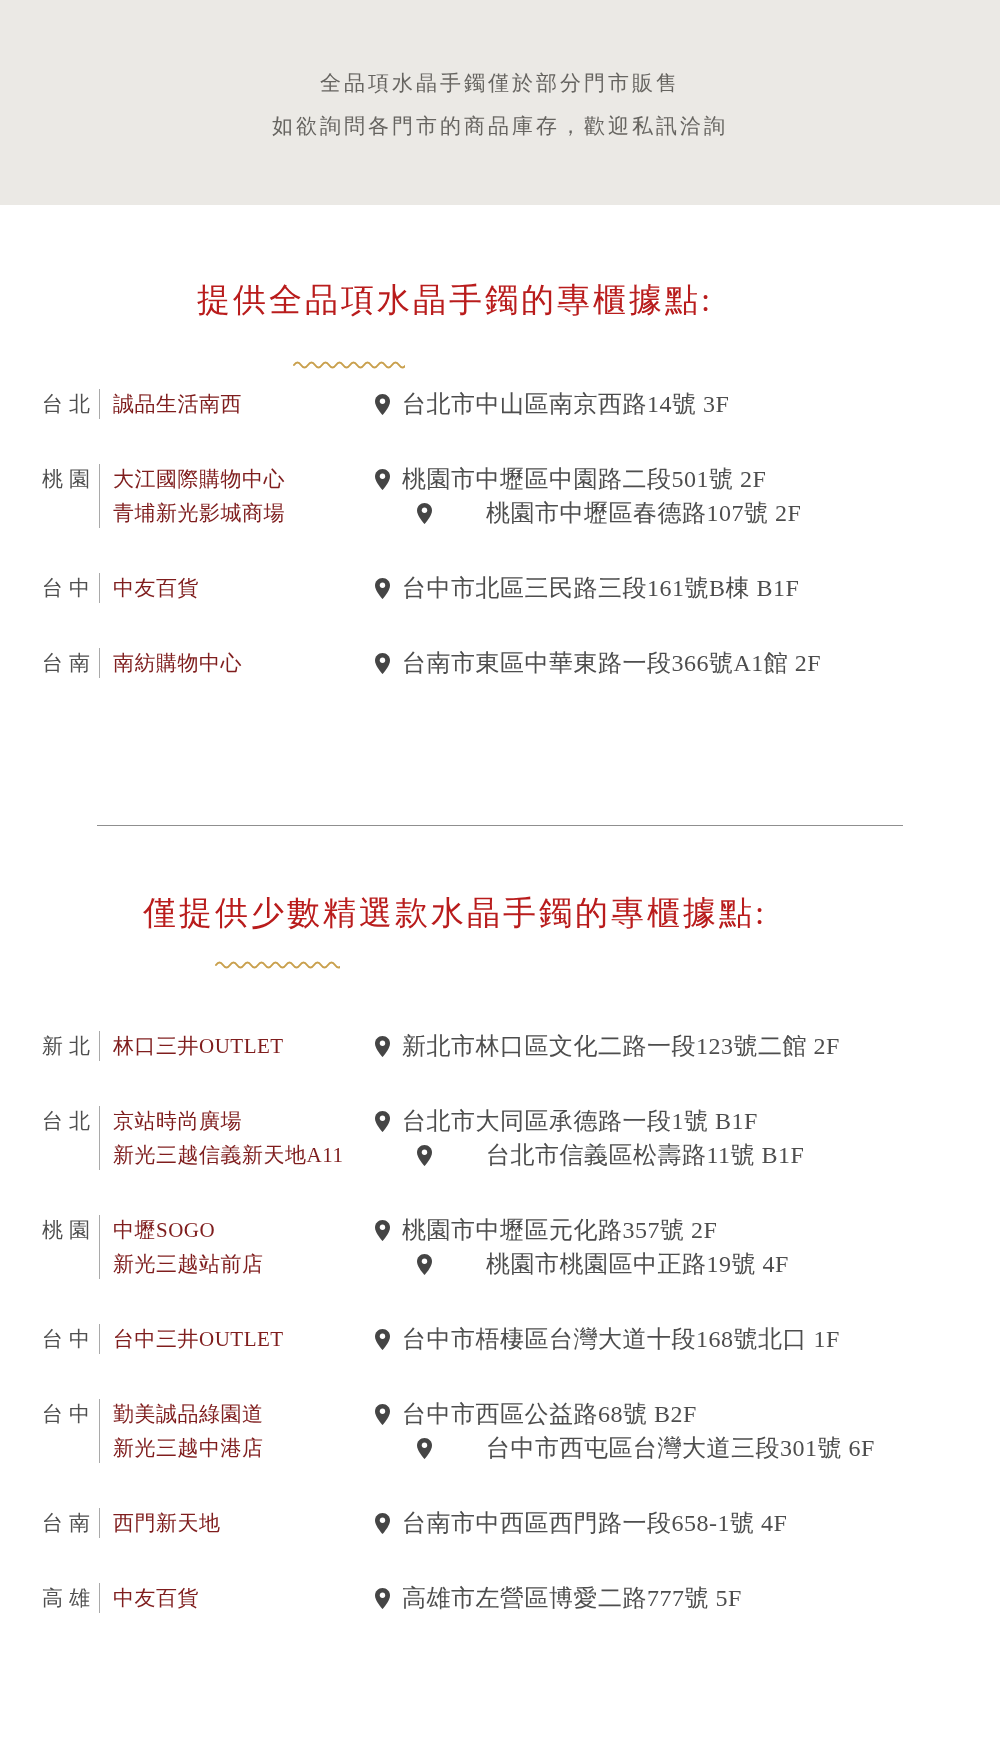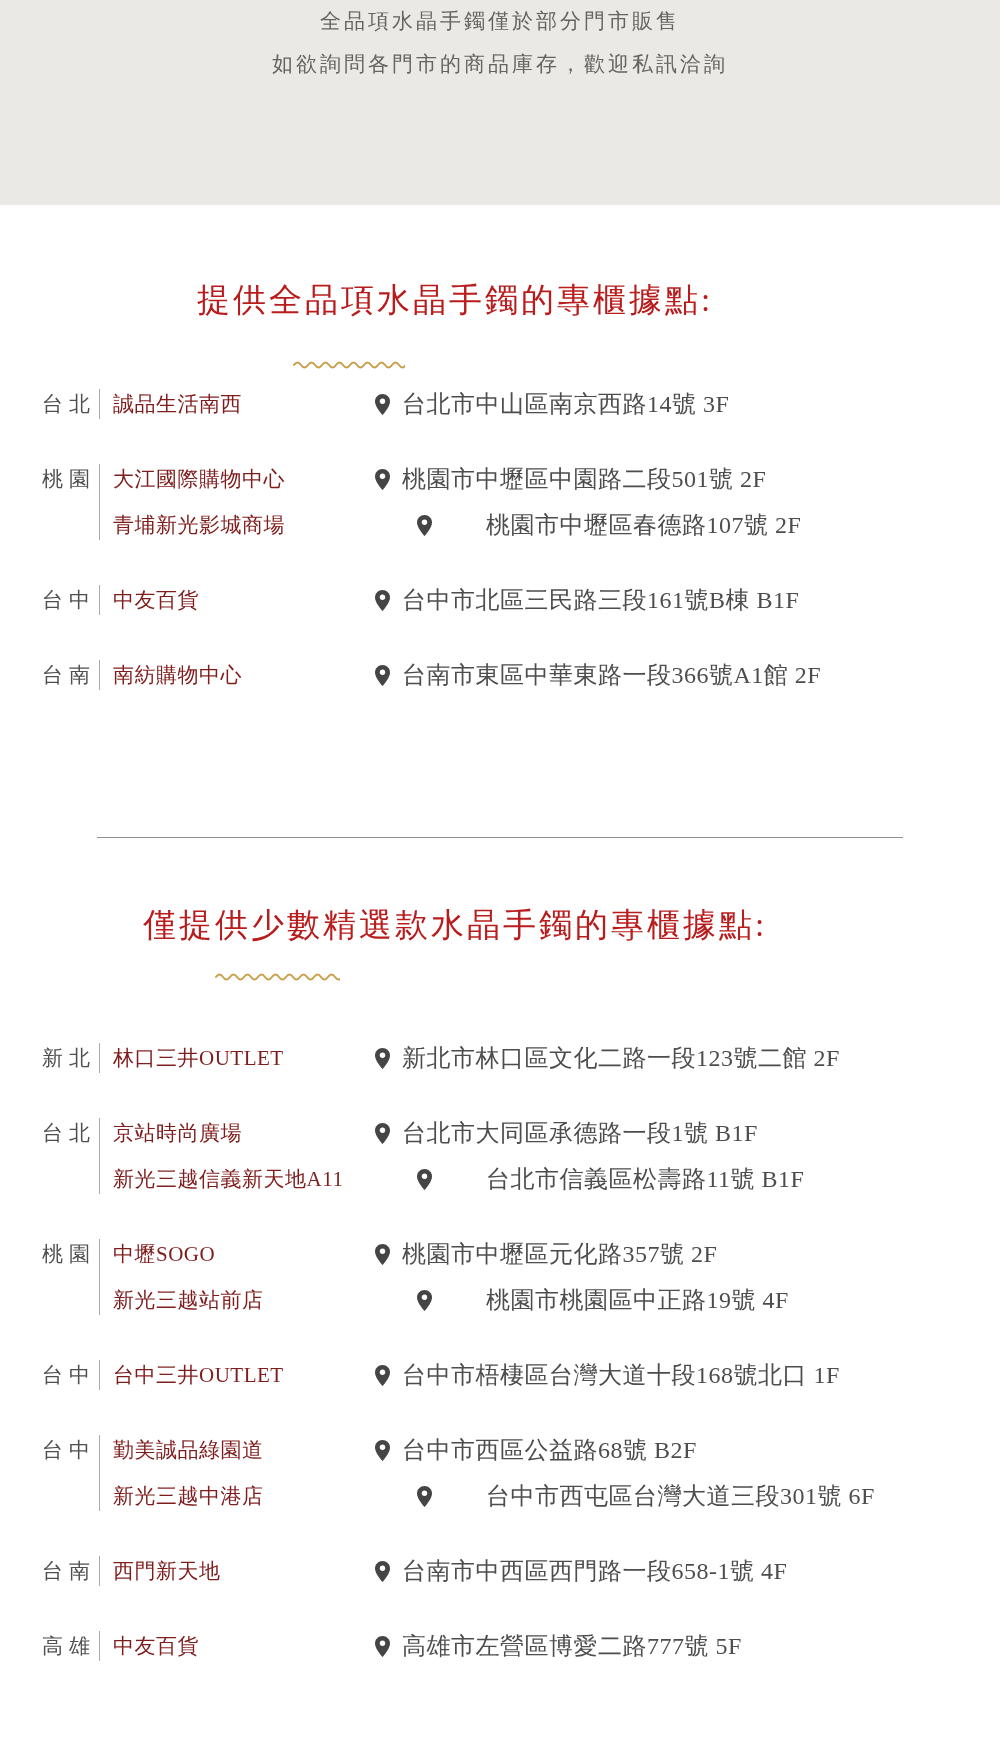--- a/index.html
+++ b/index.html
@@ -17,6 +17,7 @@
     height:205px;
     background:#ebe9e5;
     box-sizing:border-box;
+    padding-top:62px;
     text-align:center;
   }
   .band p{

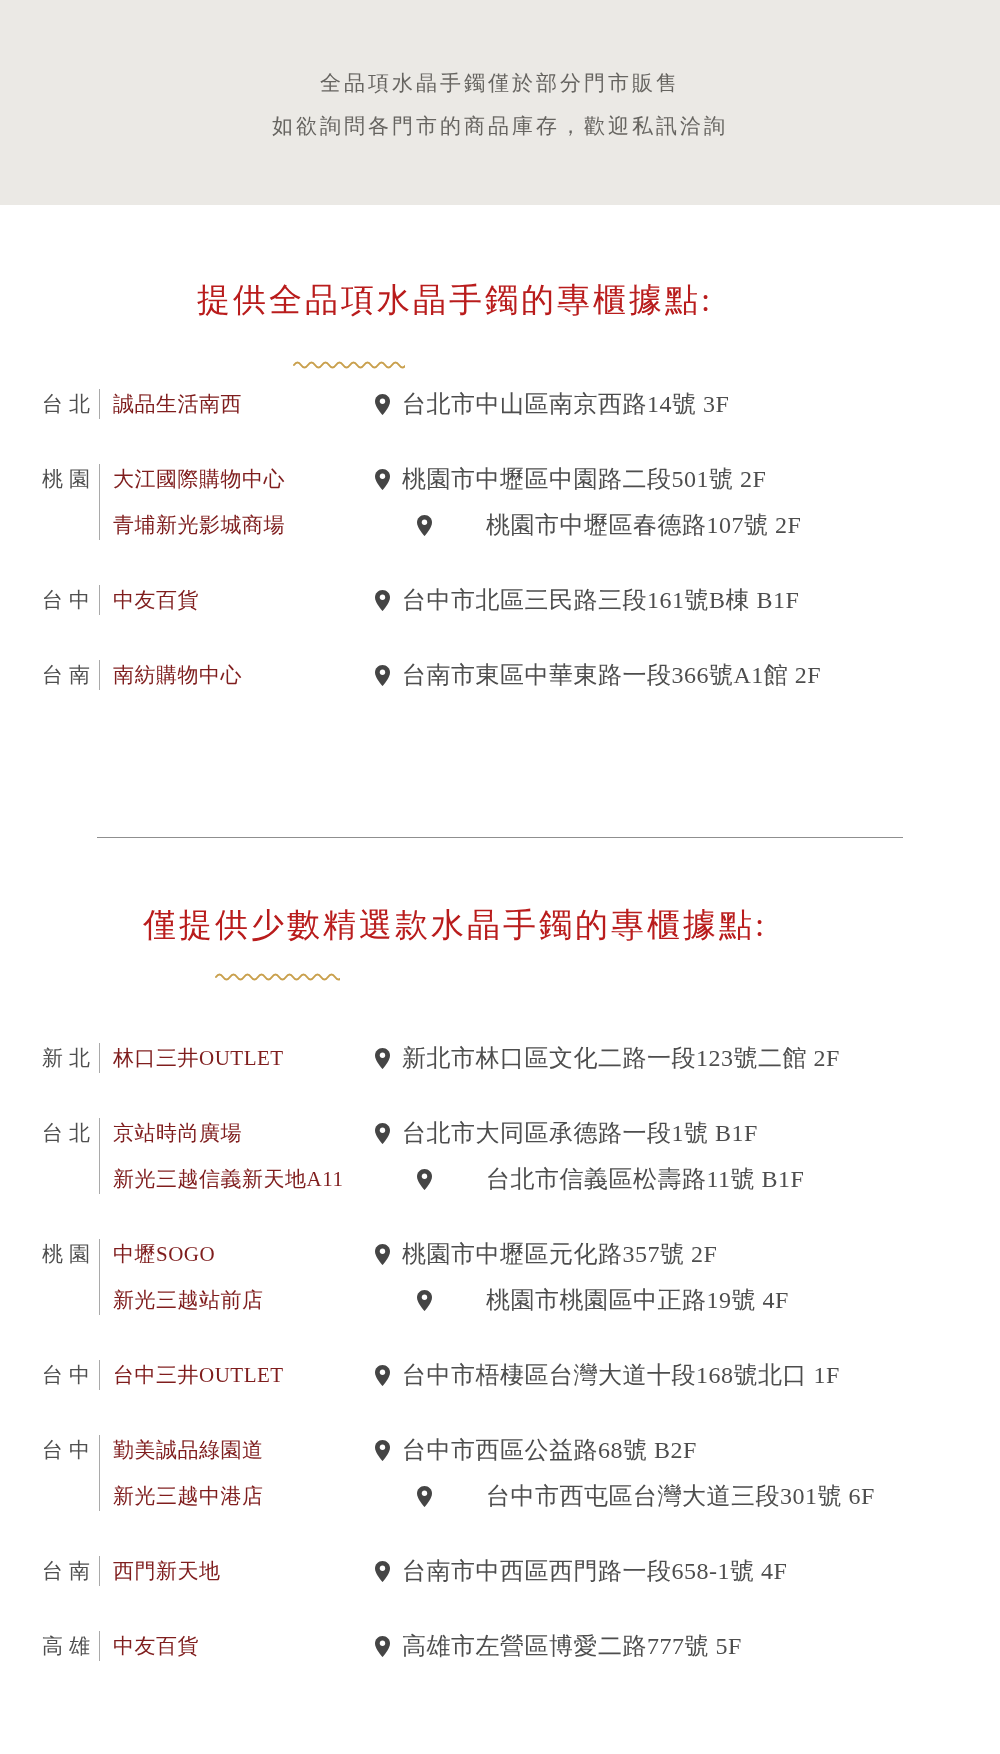--- a/index.html
+++ b/index.html
@@ -71,7 +71,7 @@
     display:flex;
     align-items:center;
   }
-  .store-row + .store-row{margin-top:16px;gap:42px;}
+  .store-row + .store-row{margin-top:4px;gap:42px;}
   .store-name{
     width:262px;
     flex:0 0 262px;

